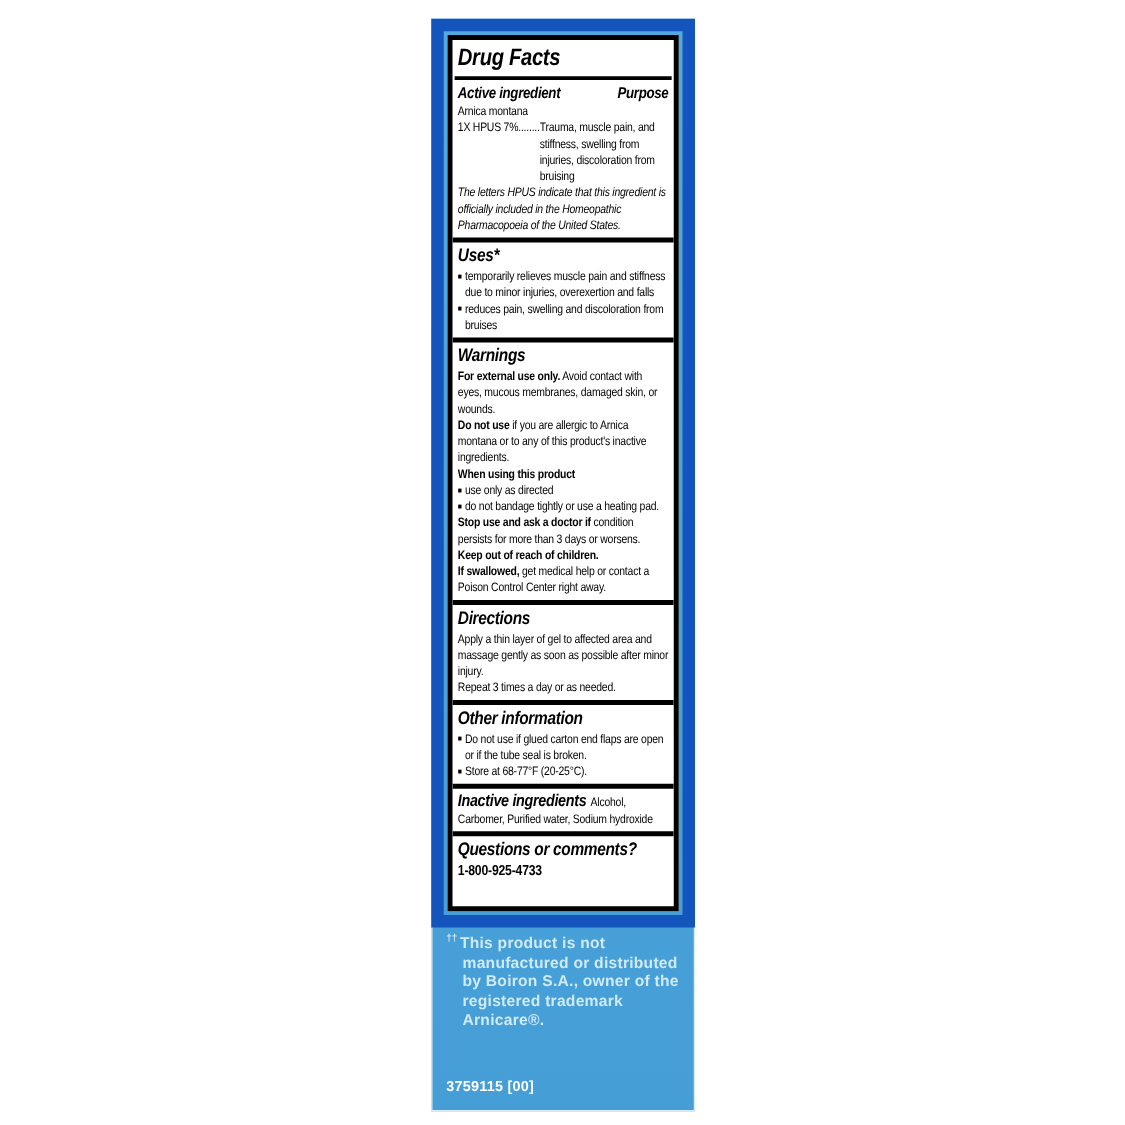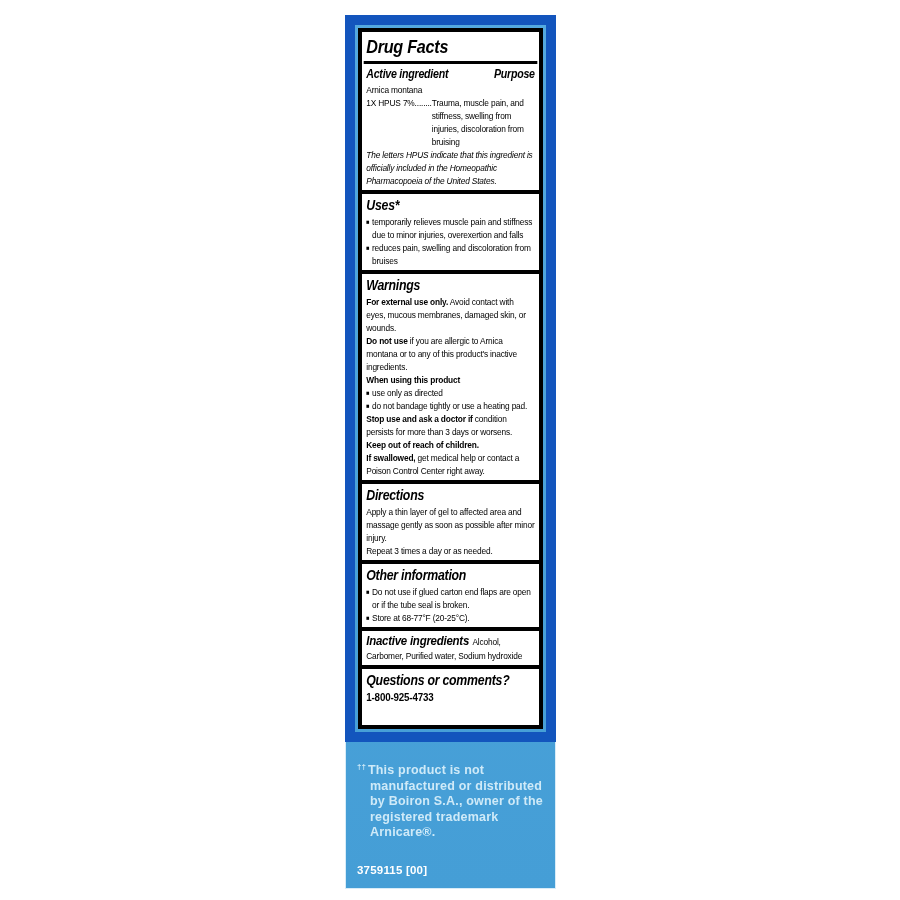--- a/index.html
+++ b/index.html
@@ -54,7 +54,7 @@
   .inactive-text{margin-left:4px;}
   .phone{font-size:11.5px;font-weight:bold;letter-spacing:-0.2px;line-height:14px;}
   .footnote{
-    margin:17px 10px 0 12px;color:#cfeaf8;
+    margin:1px 10px 0 12px;color:#cfeaf8;
     font-size:12.5px;line-height:15.5px;font-weight:600;letter-spacing:0.2px;
     padding-left:13px;text-indent:-13px;
   }

